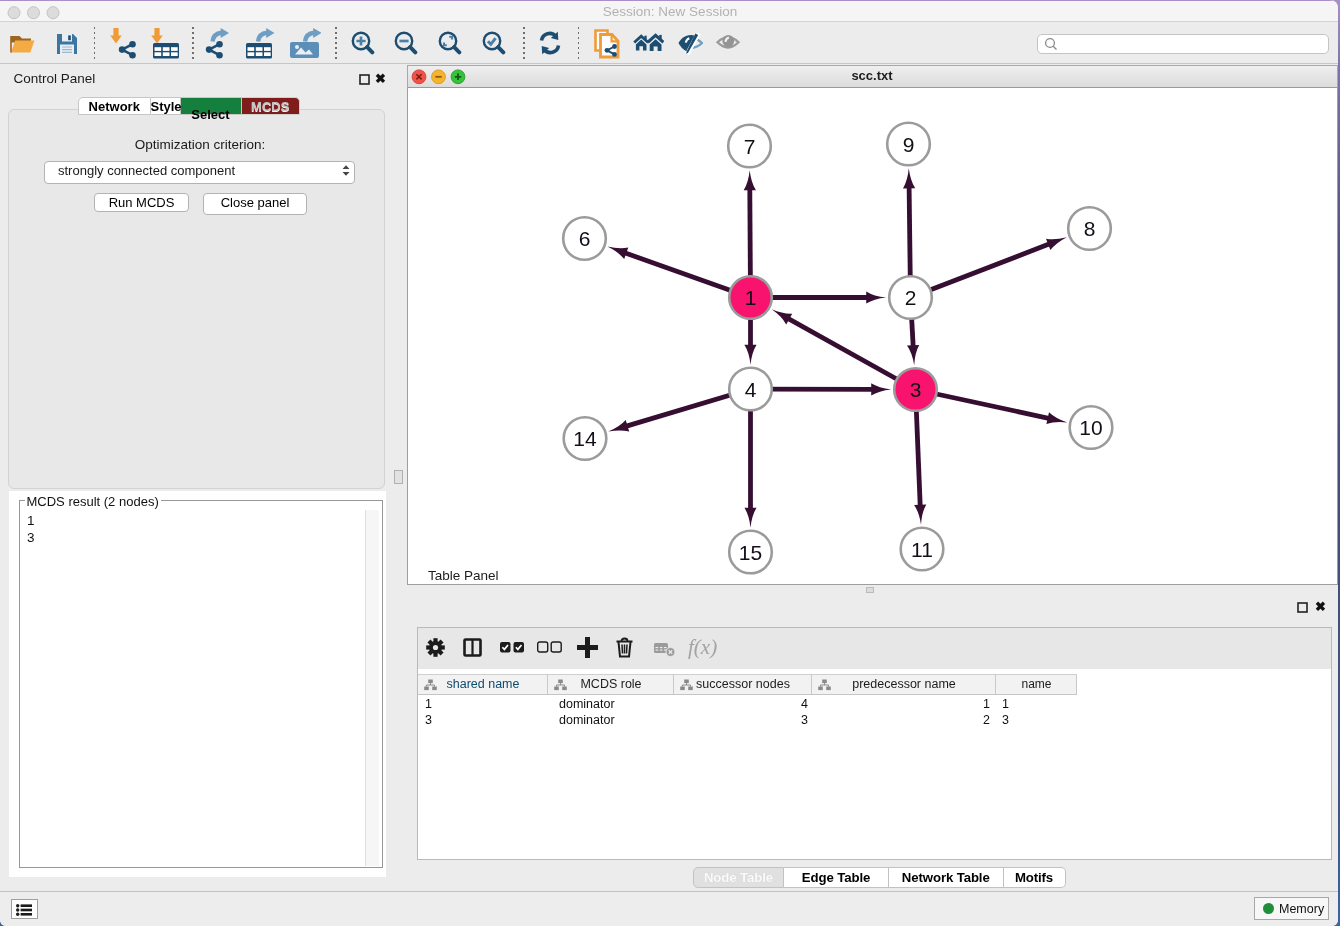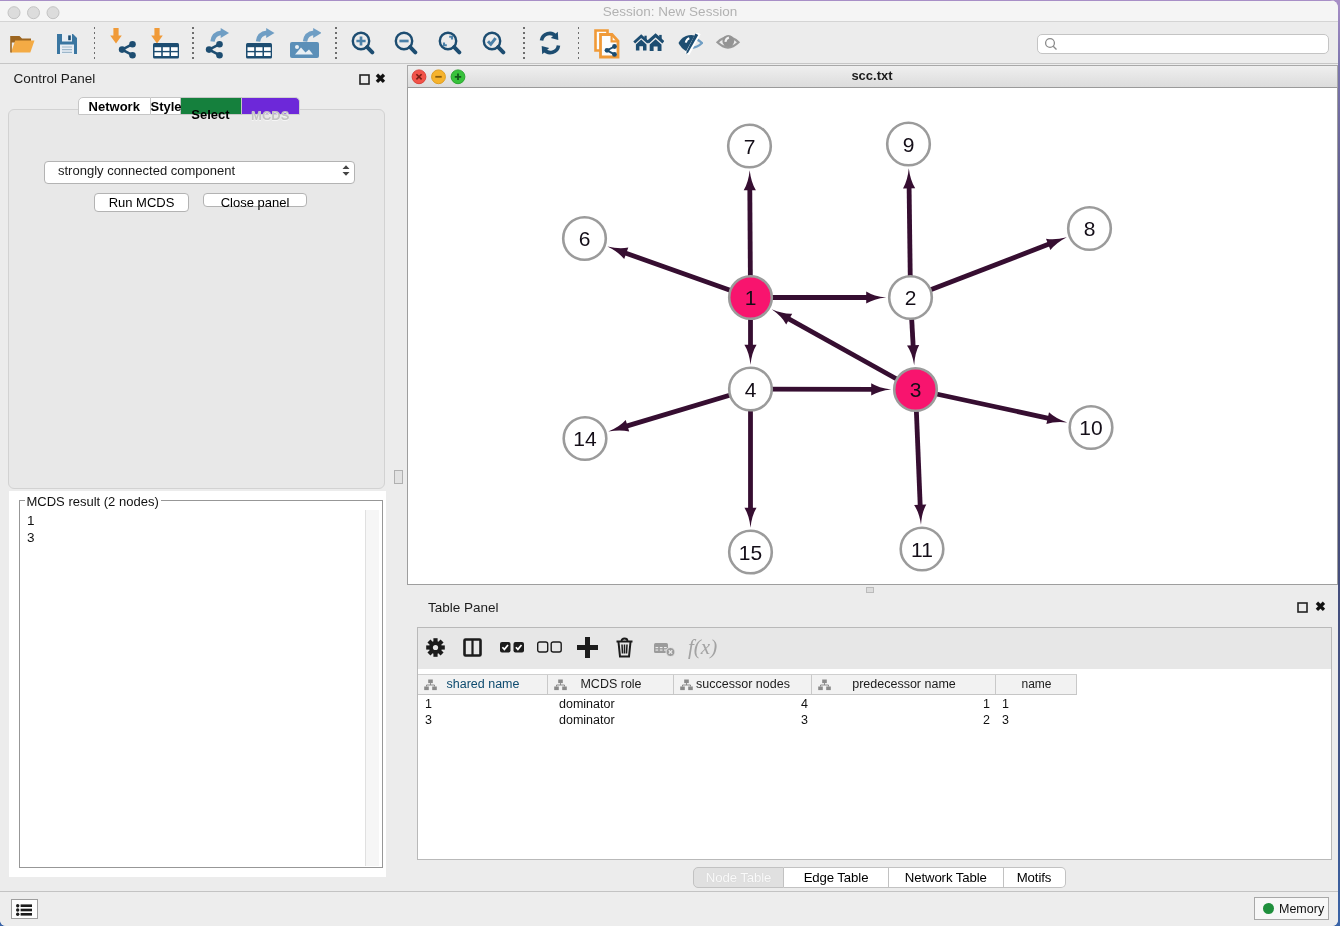--- a/index.html
+++ b/index.html
@@ -151,7 +151,7 @@
 <div style="width:72.5px;background:#fff;border:1px solid #c6c6c6;border-radius:5px 0 0 0;text-align:center;padding-top:1px">Network</div>
 <div style="width:30px;background:#fff;border:1px solid #c6c6c6;border-left:none;text-align:center;padding-top:1px">Style</div>
 <div style="width:61px;background:#15803d;border:1px solid #c6c6c6;border-left:none;text-align:center;padding-top:9px">Select</div>
-<div style="width:58.5px;background:#6d28d9;border:1px solid #d0d0d0;border-left:none;border-radius:0 5px 0 0;text-align:center;padding-top:10px;color:#c3c3c3;text-shadow:0 1px 0 #f5f5f5">MCDS</div>
+<div style="width:58.5px;background:#7f1d1d;border:1px solid #d0d0d0;border-left:none;border-radius:0 5px 0 0;text-align:center;padding-top:1px;color:#c3c3c3;text-shadow:0 1px 0 #f5f5f5">MCDS</div>
 </div>
 <div class="abs" style="left:44px;top:161px;width:311px;height:23px;background:#fff;border:1px solid #b3b3b3;border-radius:4px;font-size:13px;color:#1a1a1a;padding:1px 0 0 13px">strongly connected component</div>
 <svg class="abs" style="left:340px;top:164px" width="12" height="13" viewBox="0 0 12 13">

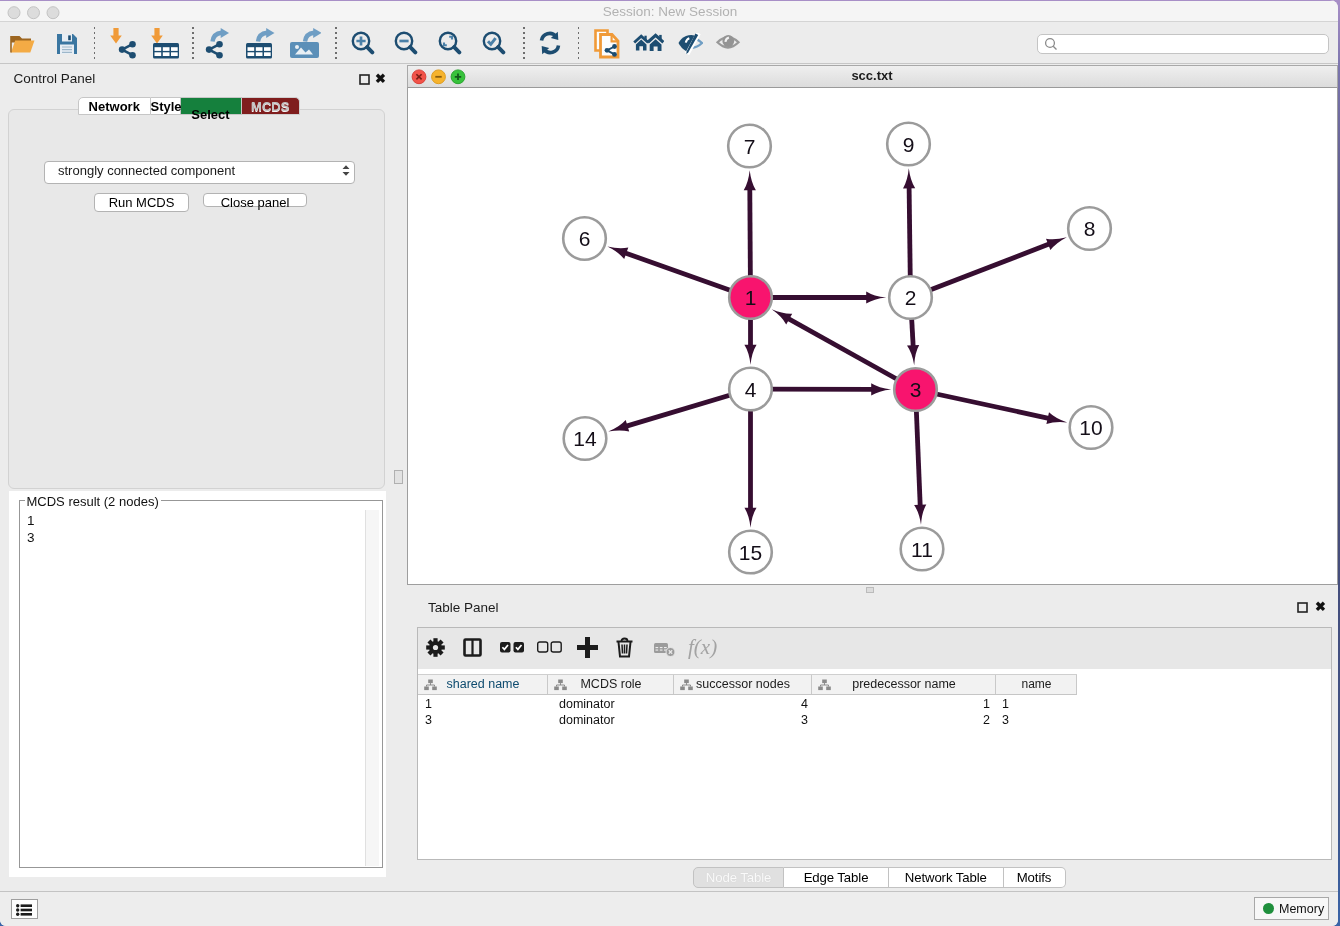--- a/index.html
+++ b/index.html
@@ -153,6 +153,7 @@
 <div style="width:61px;background:#15803d;border:1px solid #c6c6c6;border-left:none;text-align:center;padding-top:9px">Select</div>
 <div style="width:58.5px;background:#7f1d1d;border:1px solid #d0d0d0;border-left:none;border-radius:0 5px 0 0;text-align:center;padding-top:1px;color:#c3c3c3;text-shadow:0 1px 0 #f5f5f5">MCDS</div>
 </div>
+<div class="abs" style="left:4px;top:137px;width:392px;text-align:center;font-size:13.5px;color:#1a1a1a">Optimization criterion:</div>
 <div class="abs" style="left:44px;top:161px;width:311px;height:23px;background:#fff;border:1px solid #b3b3b3;border-radius:4px;font-size:13px;color:#1a1a1a;padding:1px 0 0 13px">strongly connected component</div>
 <svg class="abs" style="left:340px;top:164px" width="12" height="13" viewBox="0 0 12 13">
       <path d="M2.5 5 L6 1.2 L9.5 5 Z M2.5 8 L6 11.8 L9.5 8 Z" fill="#444"></path>

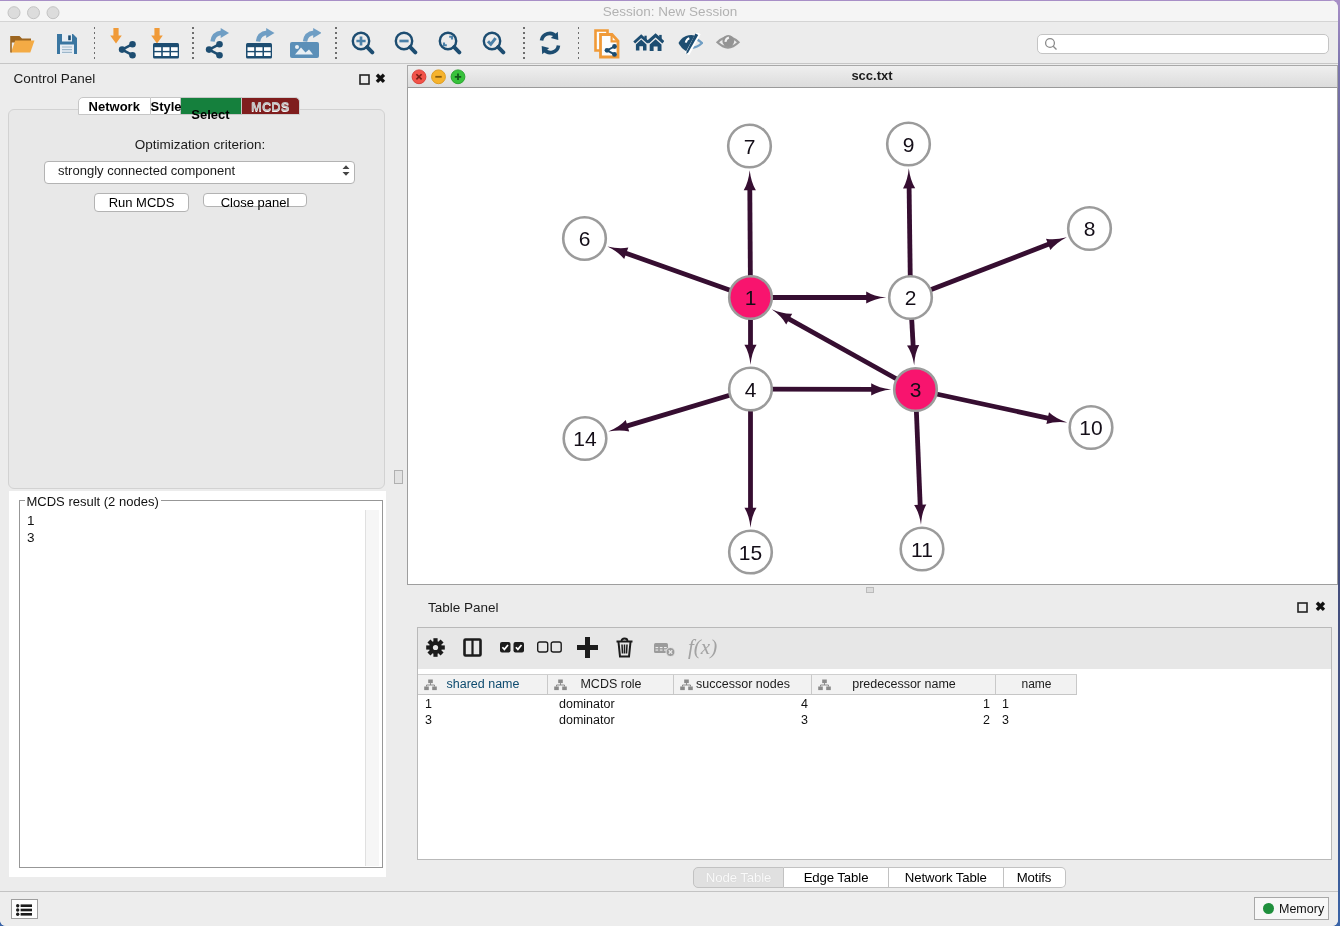--- a/index.html
+++ b/index.html
@@ -159,7 +159,7 @@
       <path d="M2.5 5 L6 1.2 L9.5 5 Z M2.5 8 L6 11.8 L9.5 8 Z" fill="#444"></path>
     </svg>
 <div class="abs" style="left:94px;top:193px;width:95px;height:19px;background:#fff;border:1px solid #b3b3b3;border-radius:4px;font-size:13px;text-align:center;padding-top:1px">Run MCDS</div>
-<div class="abs" style="left:203px;top:193px;width:104px;height:14px;background:#fff;border:1px solid #b3b3b3;border-radius:4px;font-size:13px;text-align:center;padding-top:1px">Close panel</div>
+<div class="abs" style="left:203px;top:193px;width:104px;height:22px;background:#fff;border:1px solid #b3b3b3;border-radius:4px;font-size:13px;text-align:center;padding-top:1px">Close panel</div>
 
 <div class="abs" style="left:9px;top:491px;width:377px;height:386px;background:#fff"></div>
 <div class="abs" style="left:18.5px;top:500px;width:364px;height:368px;border:1px solid #979797"></div>

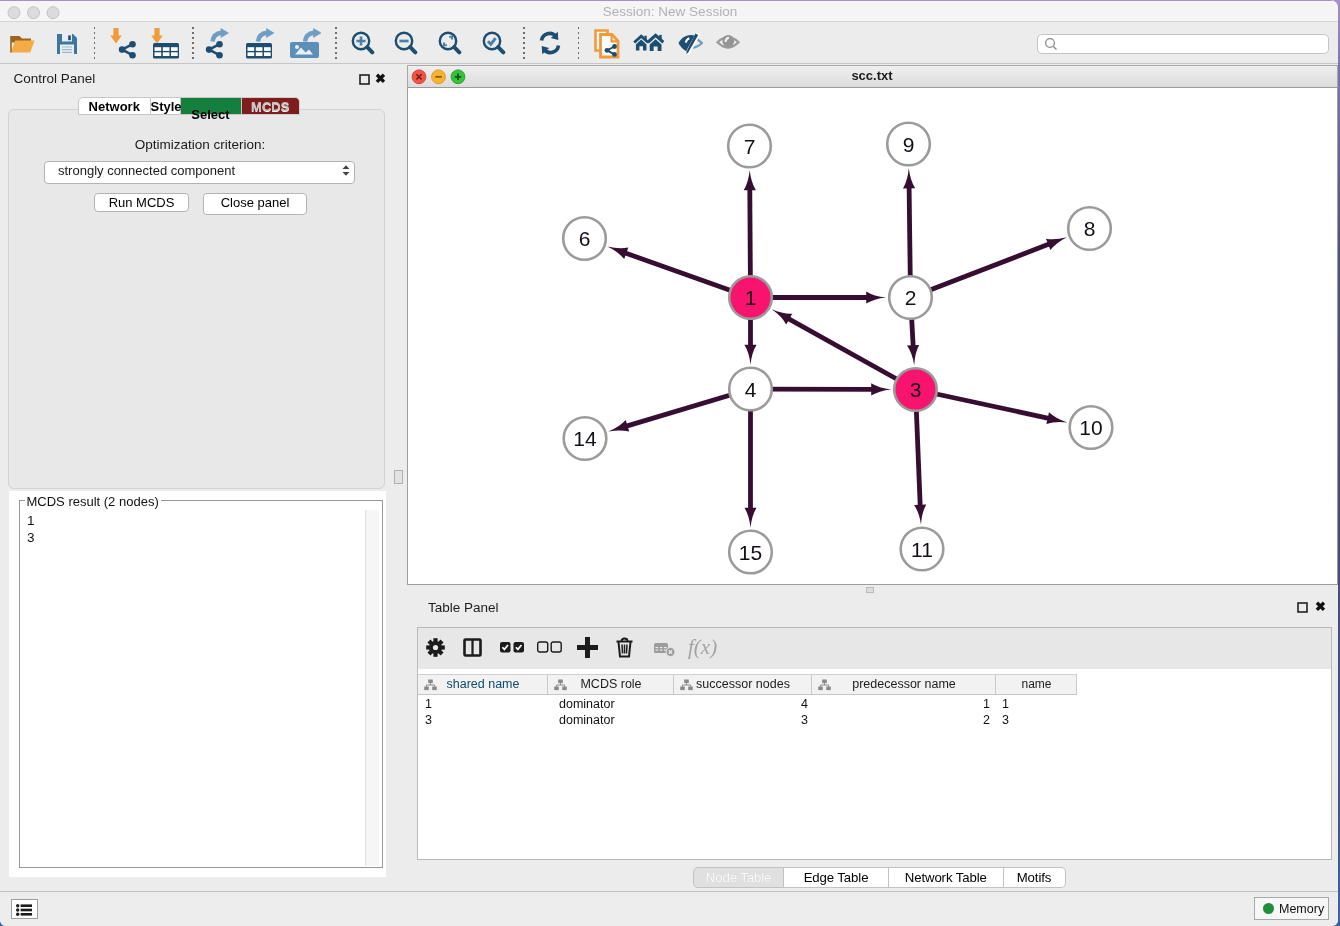--- a/index.html
+++ b/index.html
@@ -235,7 +235,7 @@
     </svg>
 <div class="abs" style="left:866px;top:587px;width:8px;height:6px;background:#dcdcdc;border:1px solid #bbb"></div>
 
-<div class="abs" style="left:428px;top:600px;font-size:13.5px;color:#1c1c1c">Table Panel</div>
+<div class="abs" style="left:428px;top:568px;font-size:13.5px;color:#1c1c1c">Table Panel</div>
 <svg class="abs" style="left:1297px;top:602px" width="11" height="11" viewBox="0 0 11 11">
       <rect x="1" y="1" width="9" height="9" fill="none" stroke="#222" stroke-width="1.6"></rect>
     </svg>

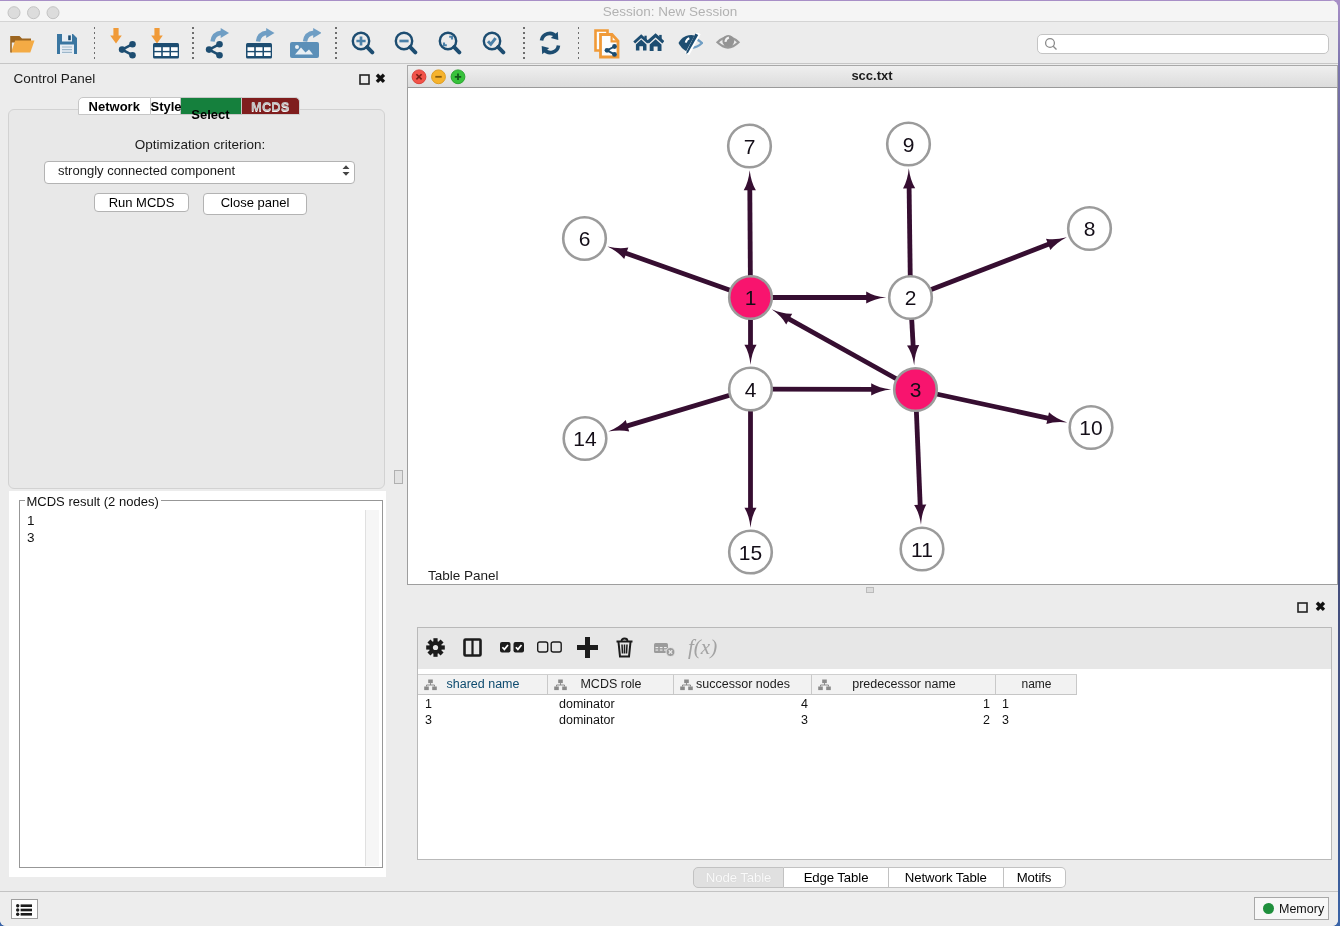--- a/index.html
+++ b/index.html
@@ -338,7 +338,7 @@
 <div class="abs" style="left:812px;top:713px;width:178px;text-align:right;font-size:12.5px;color:#111">2</div>
 <div class="abs" style="left:1002px;top:713px;font-size:12.5px;color:#111">3</div>
 
-<div class="abs tabrow" style="left:693px;top:866.5px;height:21.5px;display:flex;font-size:13.2px;font-weight:normal;letter-spacing:-0.1px;line-height:16px">
+<div class="abs tabrow" style="left:693px;top:866.5px;height:21.5px;display:flex;font-size:13.2px;font-weight:bold;letter-spacing:-0.1px;line-height:16px">
 <div style="width:91px;background:#e0e0e0;border:1px solid #c2c2c2;border-radius:5px 0 0 5px;text-align:center;padding-top:2.5px;color:#fafafa;text-shadow:0 0 1px #c9c9c9">Node Table</div>
 <div style="width:105px;background:#fff;border:1px solid #c2c2c2;border-left:none;text-align:center;padding-top:2.5px">Edge Table</div>
 <div style="width:114.5px;background:#fff;border:1px solid #c2c2c2;border-left:none;text-align:center;padding-top:2.5px">Network Table</div>

